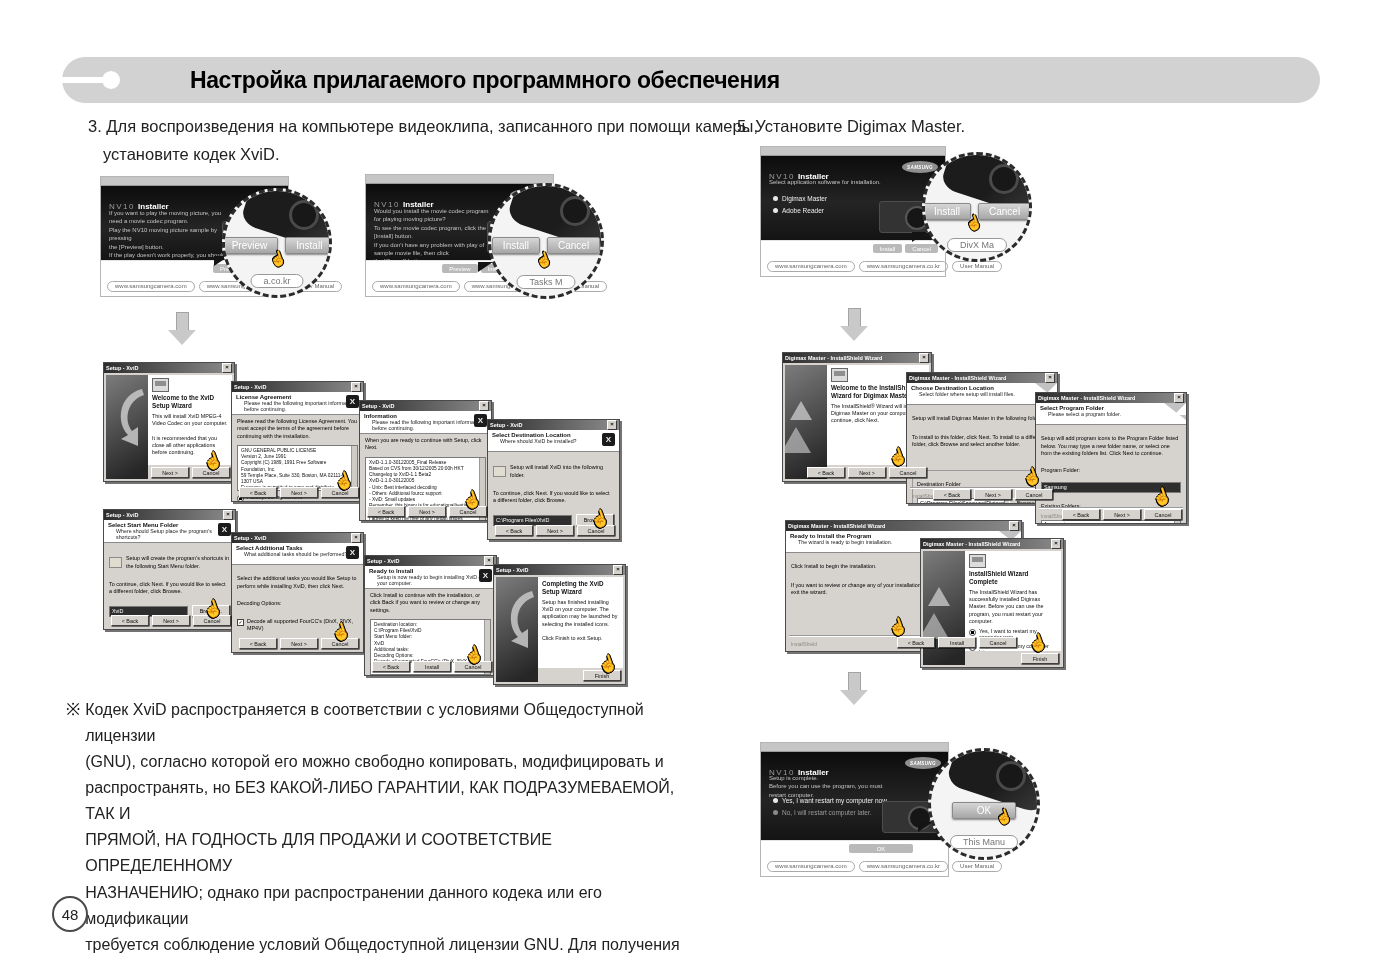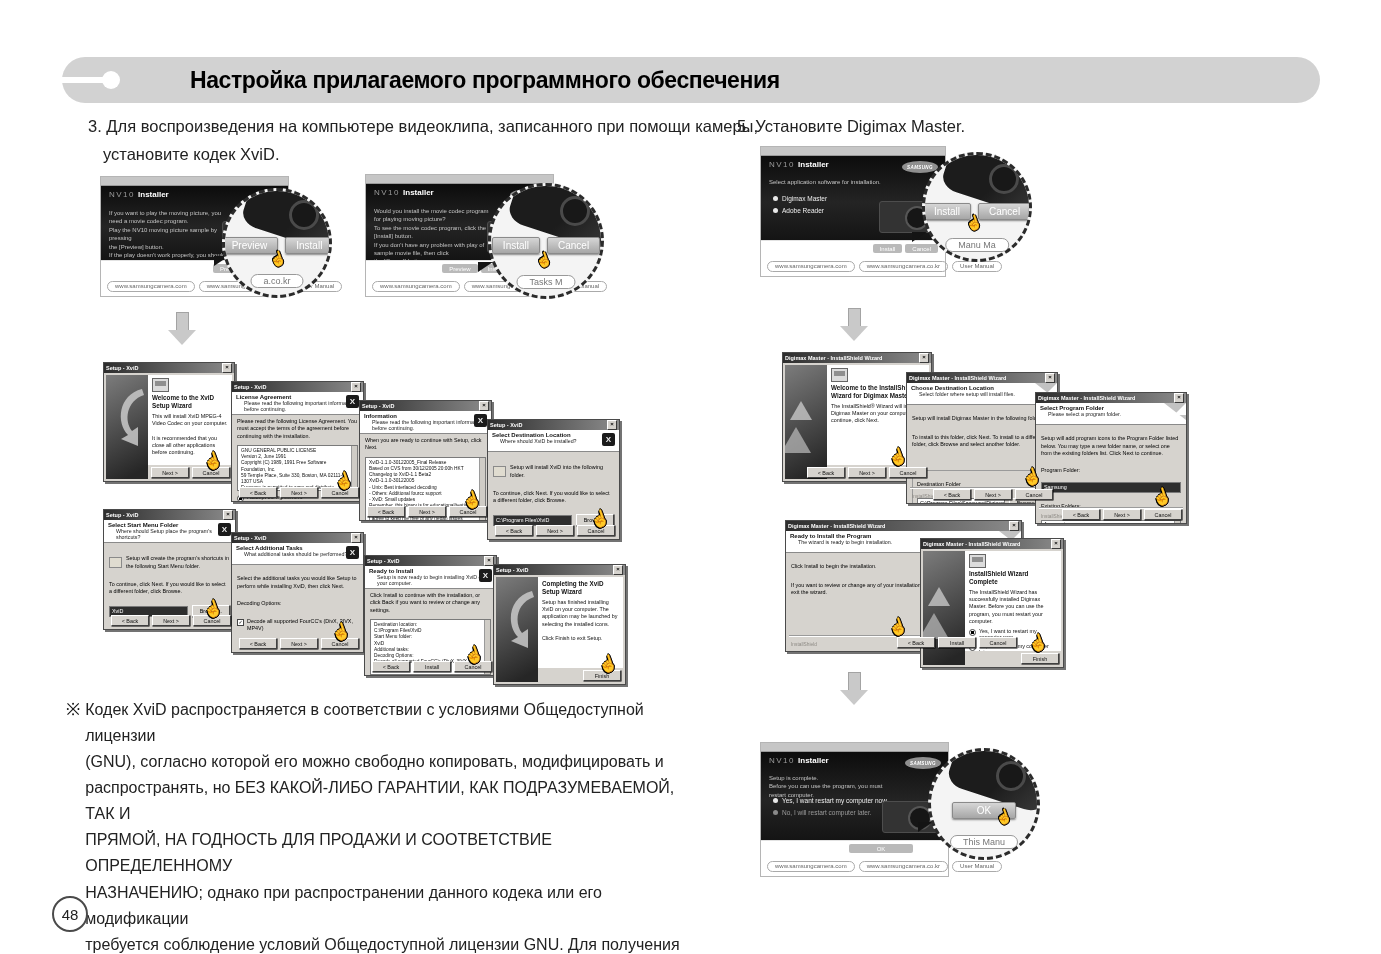--- a/index.html
+++ b/index.html
@@ -20,7 +20,7 @@
   .inst { position:absolute; background:#fff; border:1px solid #b5b5b5; }
   .inst-top { height:8px; background:#c6c6c6; border-bottom:1px solid #9a9a9a; }
   .inst-dark { position:relative; background:linear-gradient(180deg,#0c0c0c,#242424 55%,#141414); overflow:hidden; }
-  .inst-brand { position:absolute; left:8px; top:4px; font-size:8px; color:#fff; white-space:nowrap; }
+  .inst-brand { position:absolute; left:8px; top:16px; font-size:8px; color:#fff; white-space:nowrap; }
   .inst-brand .model { color:#9a9a9a; letter-spacing:1.5px; font-weight:300; margin-right:3px; }
   .inst-brand .app { font-weight:bold; }
   .inst-text { position:absolute; left:8px; top:23px; width:64%; font-size:6px; line-height:1.4; color:#c4c4c4; white-space:pre-line; }

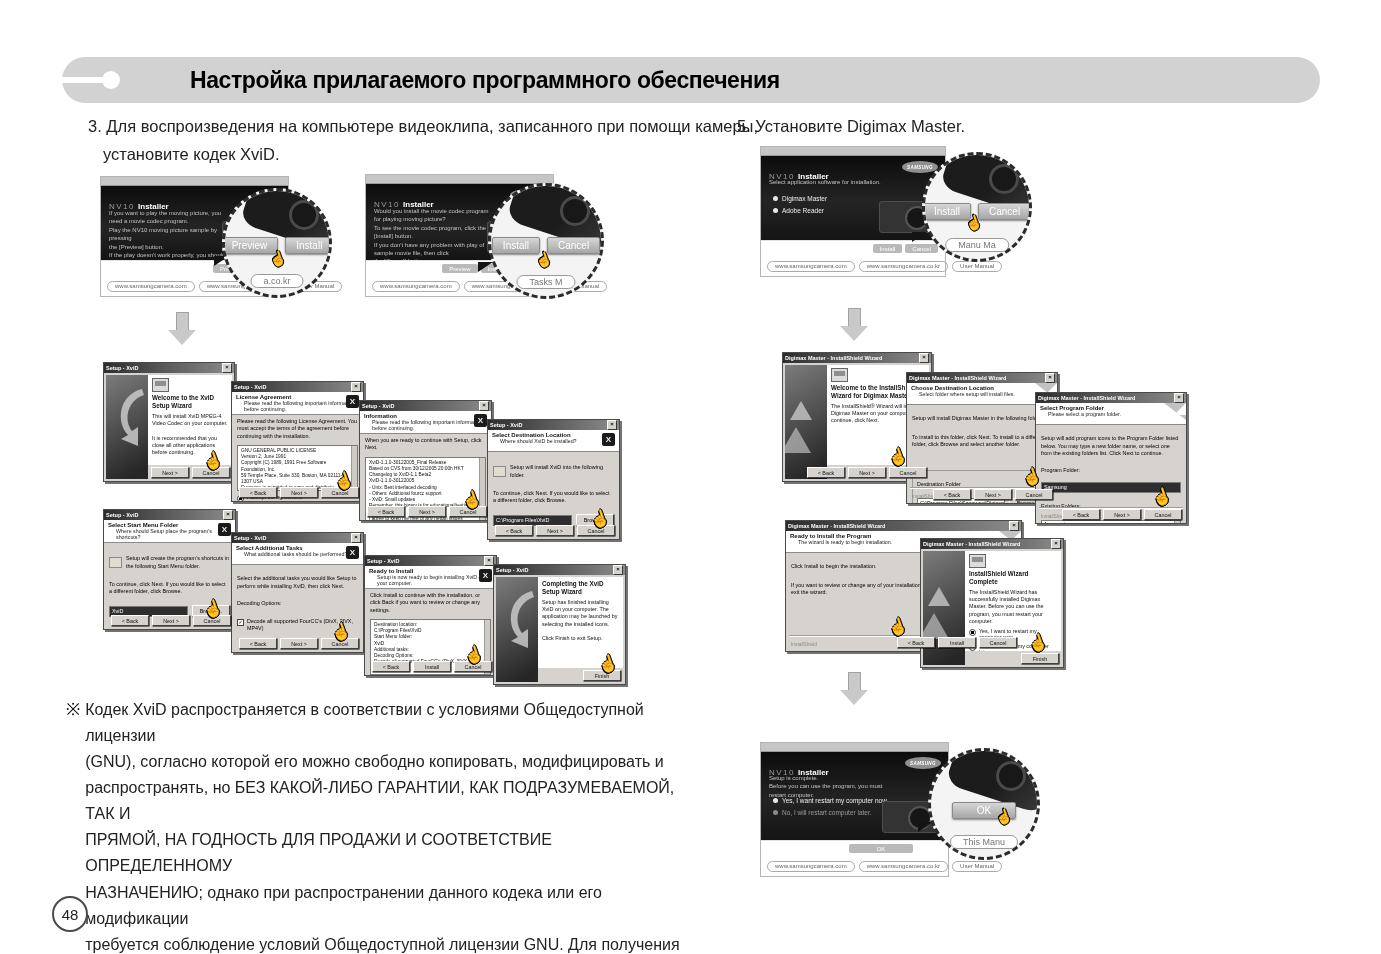--- a/index.html
+++ b/index.html
@@ -488,7 +488,7 @@
       <div class="mbtn">Cancel</div>
     </div>
     <div class="hand sm" style="left:38%; top:58%;">☝</div>
-    <div class="mpill" style="bottom:7%;">Manu Ma</div>
+    <div class="mpill" style="bottom:7%;">DivX Ma</div>
   </div>
 
   <div class="bigarrow" style="left:840px; top:308px;">

